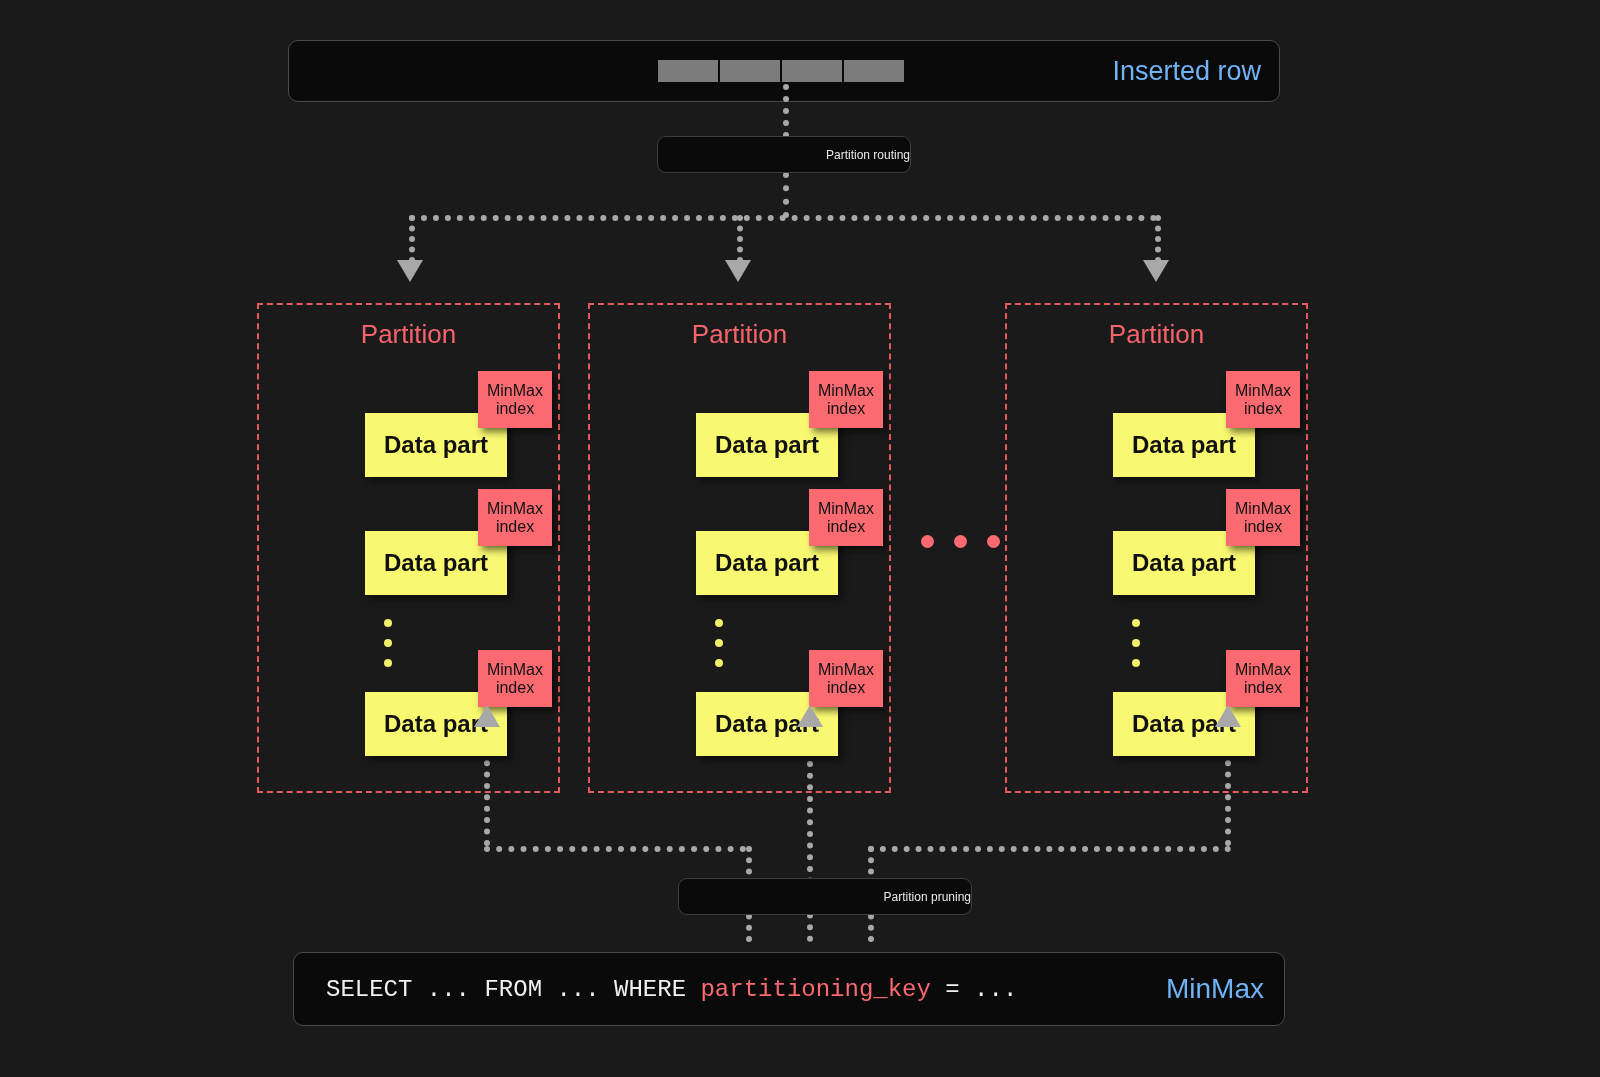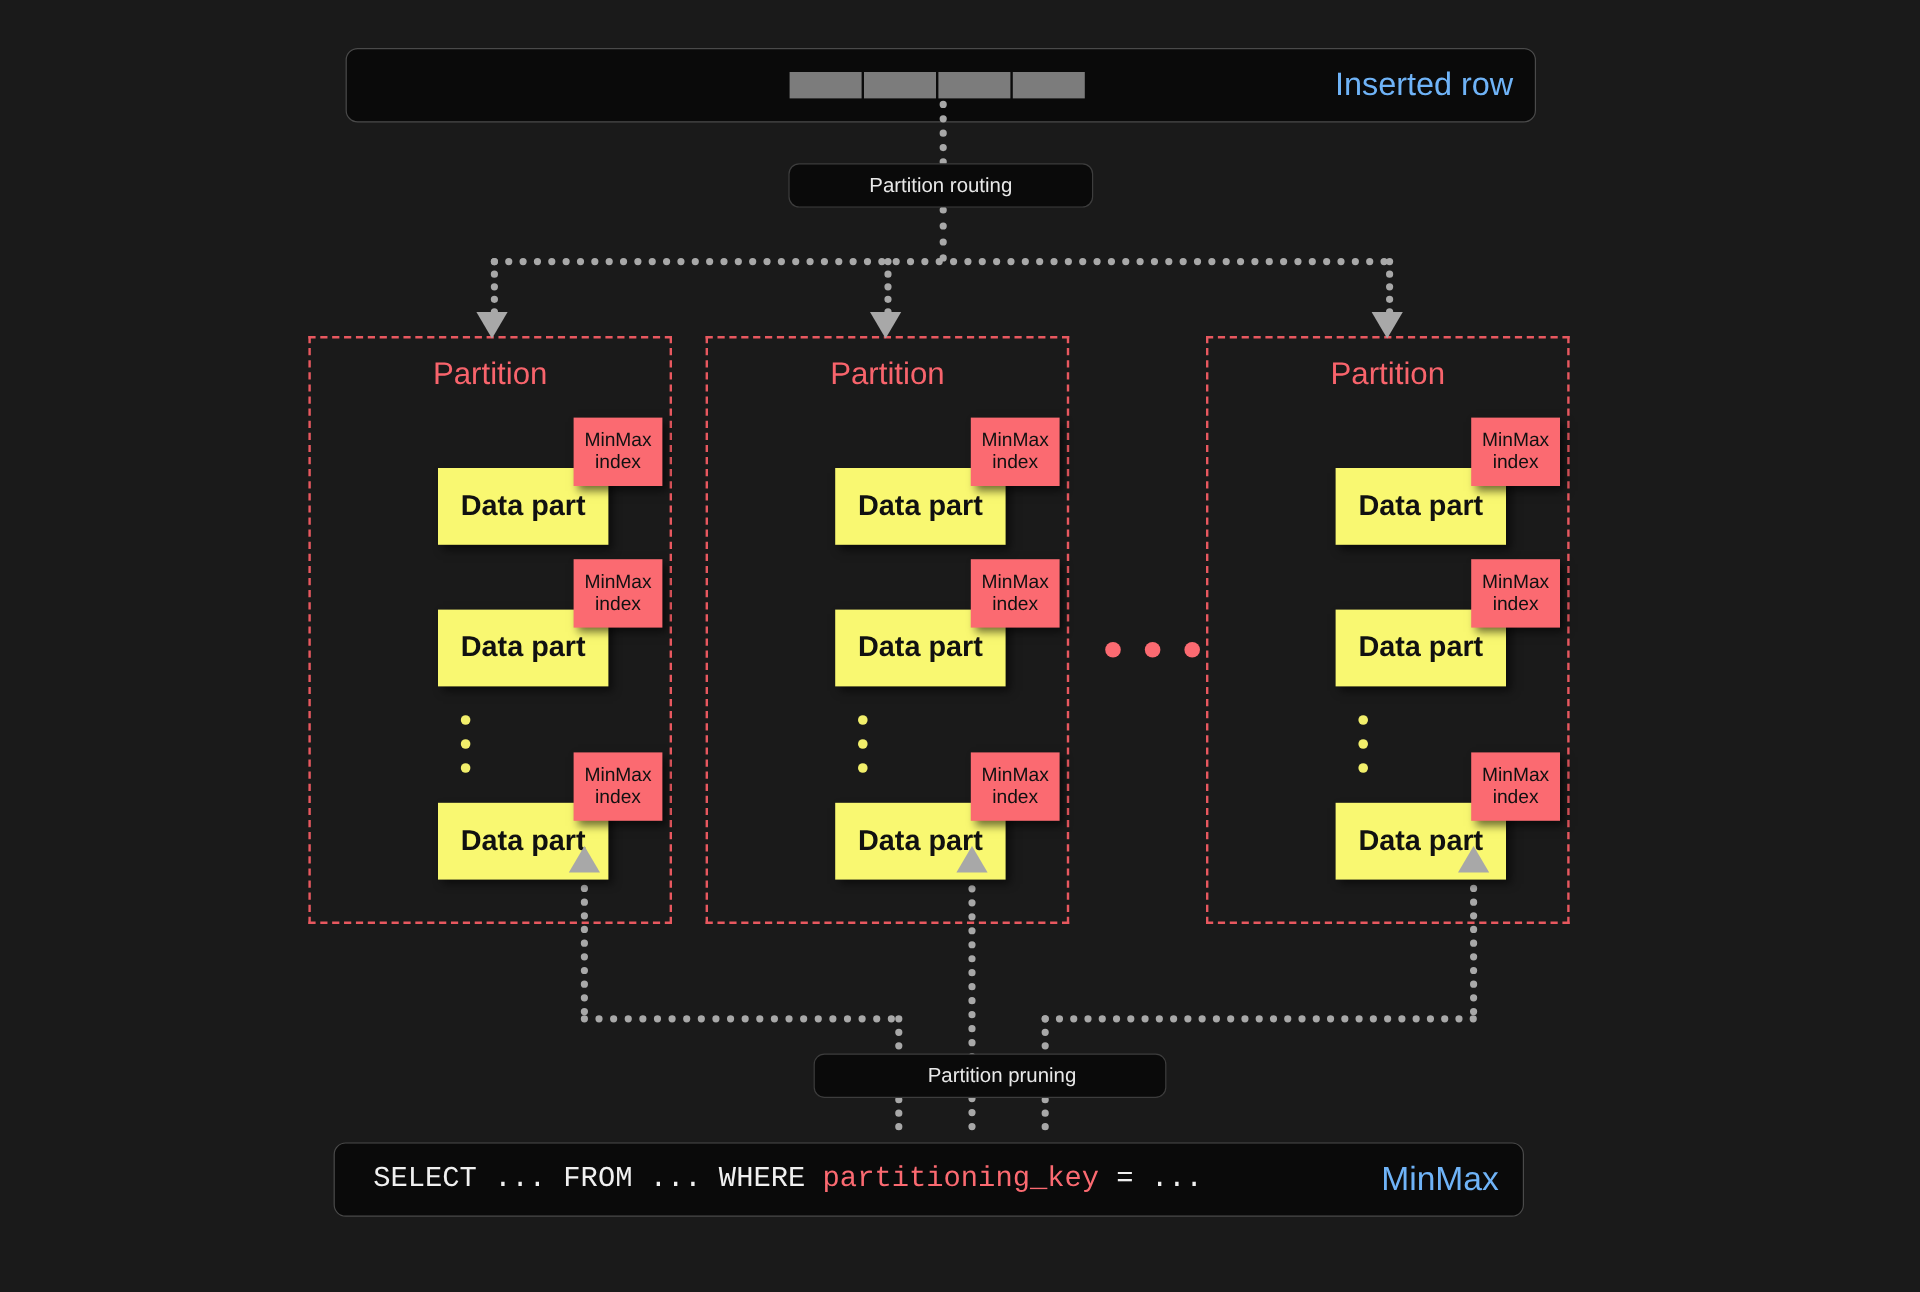--- a/index.html
+++ b/index.html
@@ -59,10 +59,10 @@
     border: 1px solid #3d3d3d;
     border-radius: 9px;
     color: #e8e8e8;
-    font-size: 17px;
+    font-size: 12px;
     display: flex;
     align-items: center;
-    justify-content: center;
+    justify-content: flex-end;
     box-sizing: border-box;
     z-index: 6;
   }

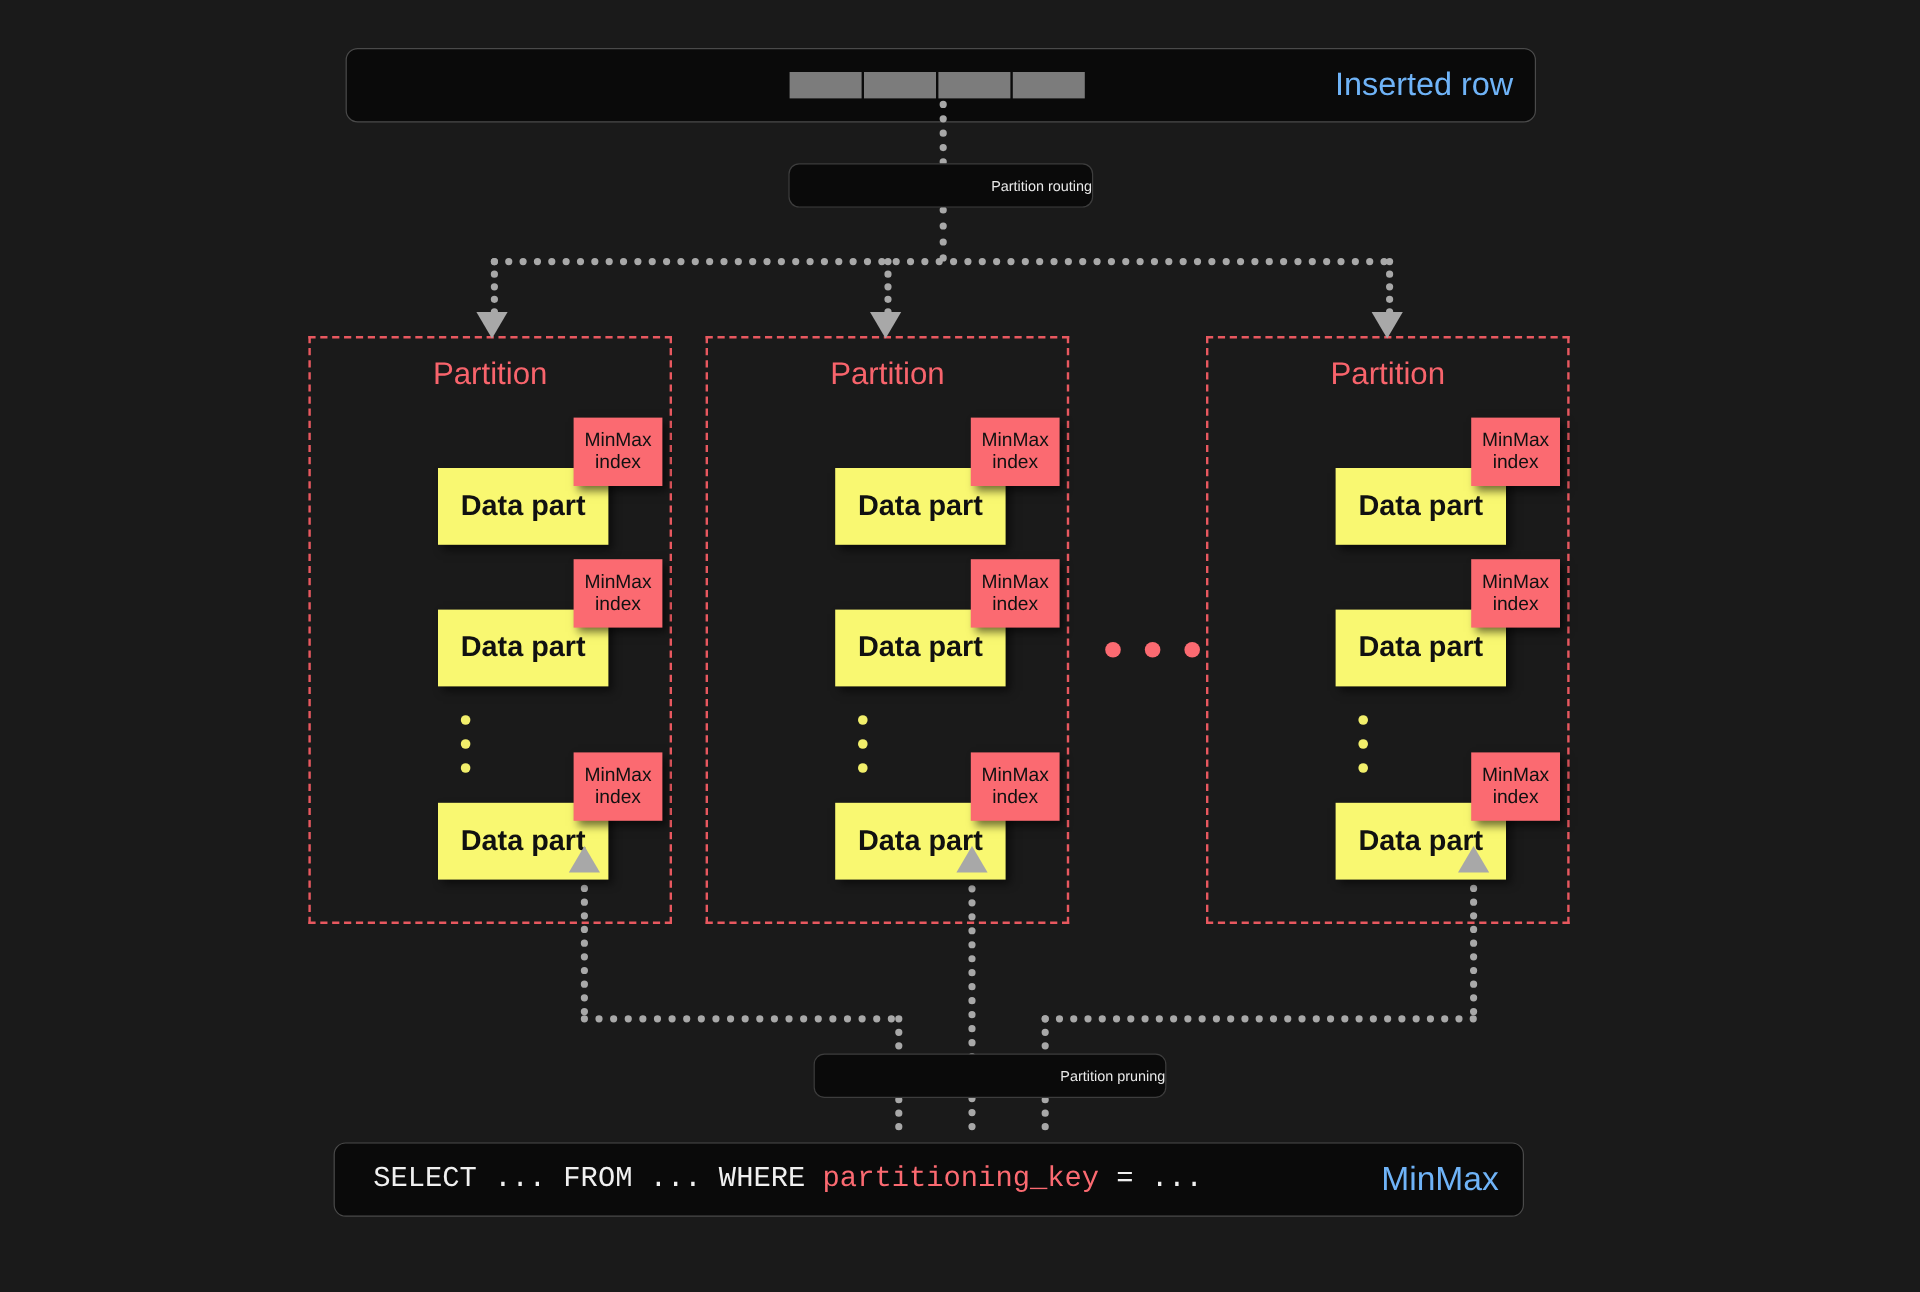--- a/index.html
+++ b/index.html
@@ -83,7 +83,7 @@
   
   .partition {
     position: absolute;
-    top: 280px;
+    top: 303px;
     height: 490px;
     border: 2px dashed #e8585f;
     box-sizing: border-box;

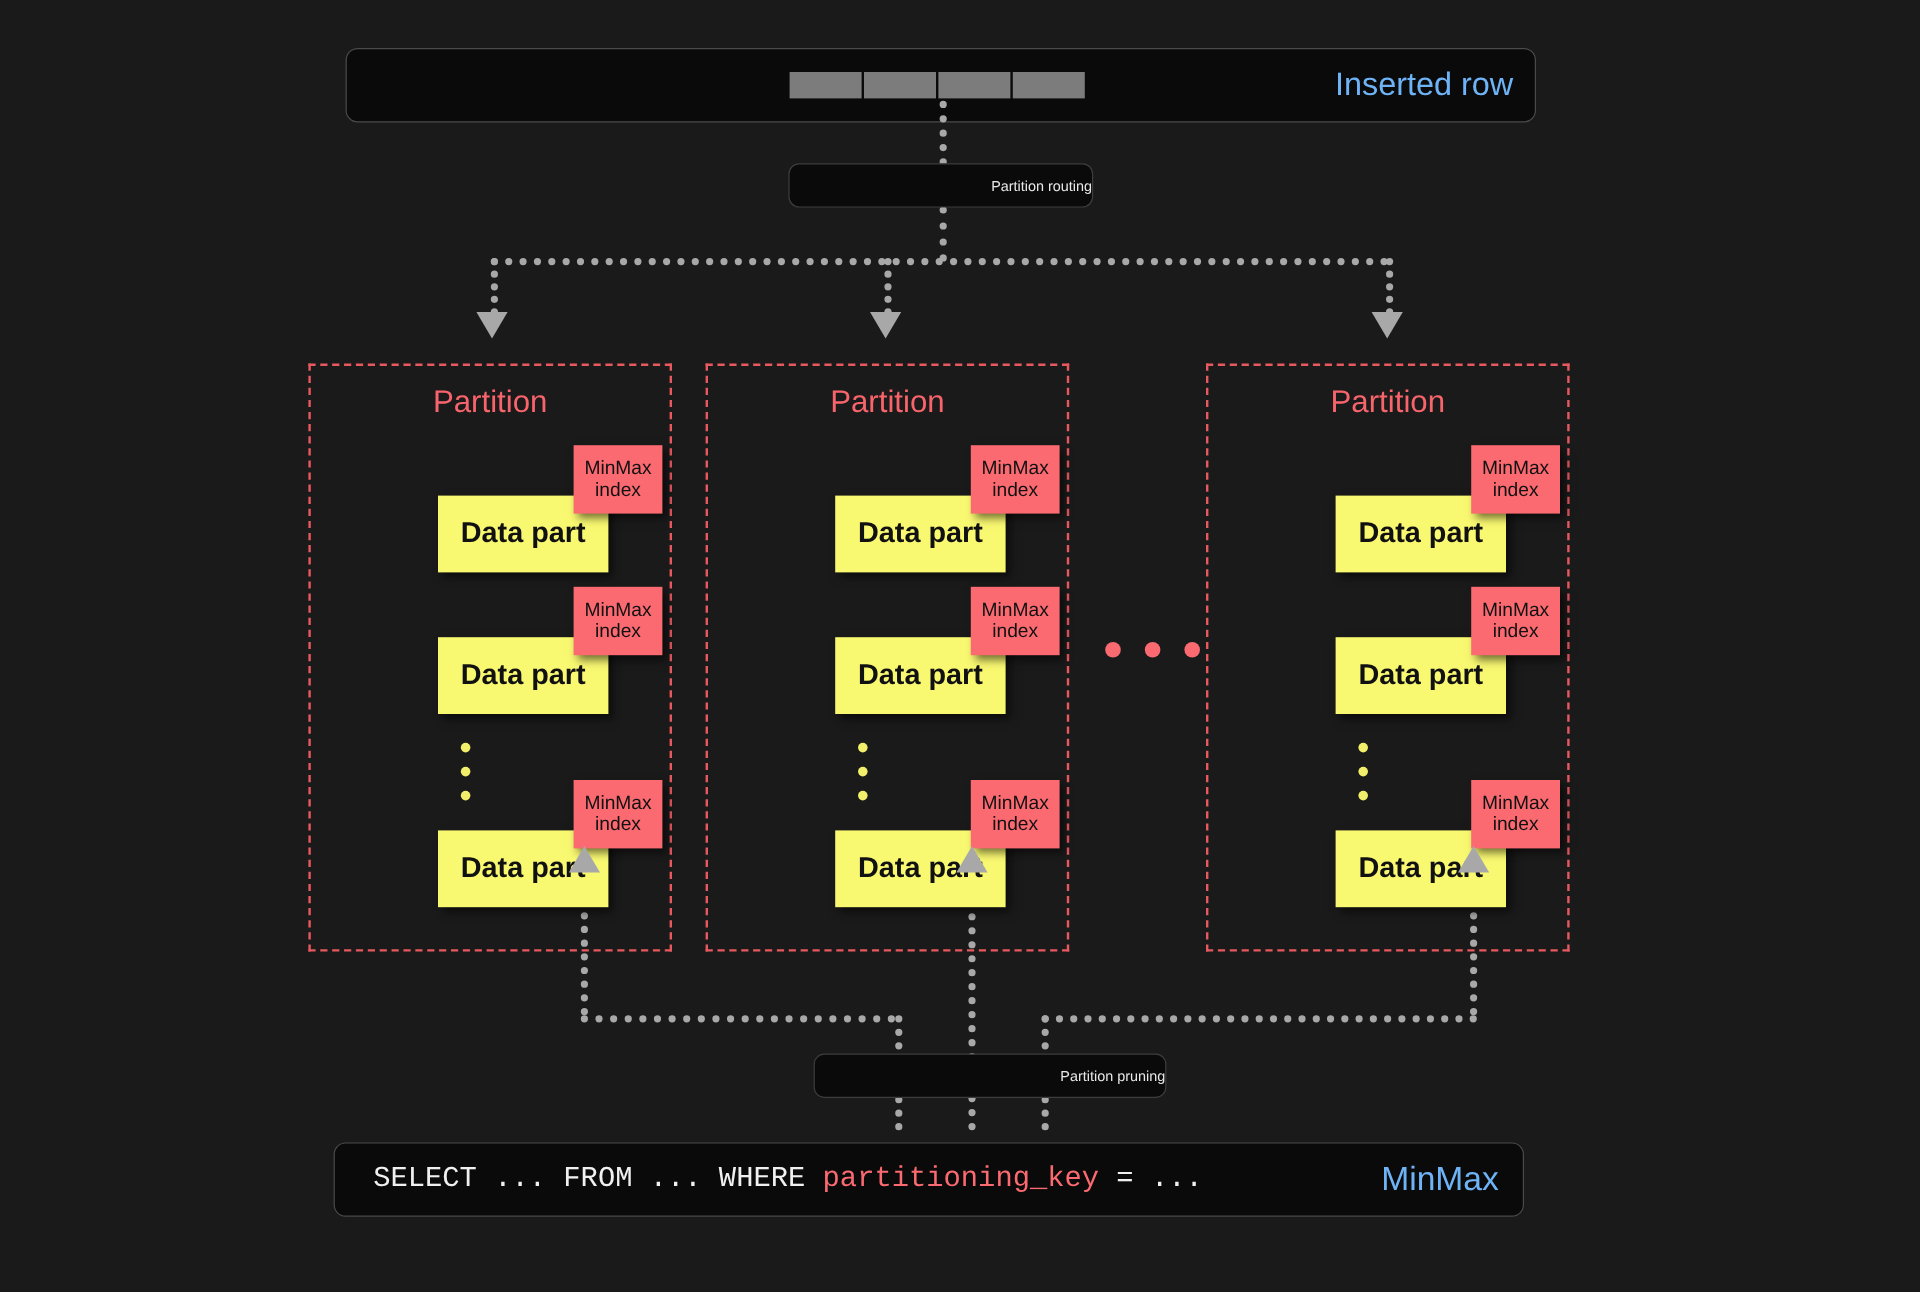--- a/index.html
+++ b/index.html
@@ -202,10 +202,10 @@
   
   .query-bar {
     position: absolute;
-    left: 278px;
+    left: 293px;
     top: 952px;
     width: 992px;
-    height: 62px;
+    height: 74px;
     background: #0a0a0a;
     border: 1px solid #4a4a4a;
     border-radius: 10px;

